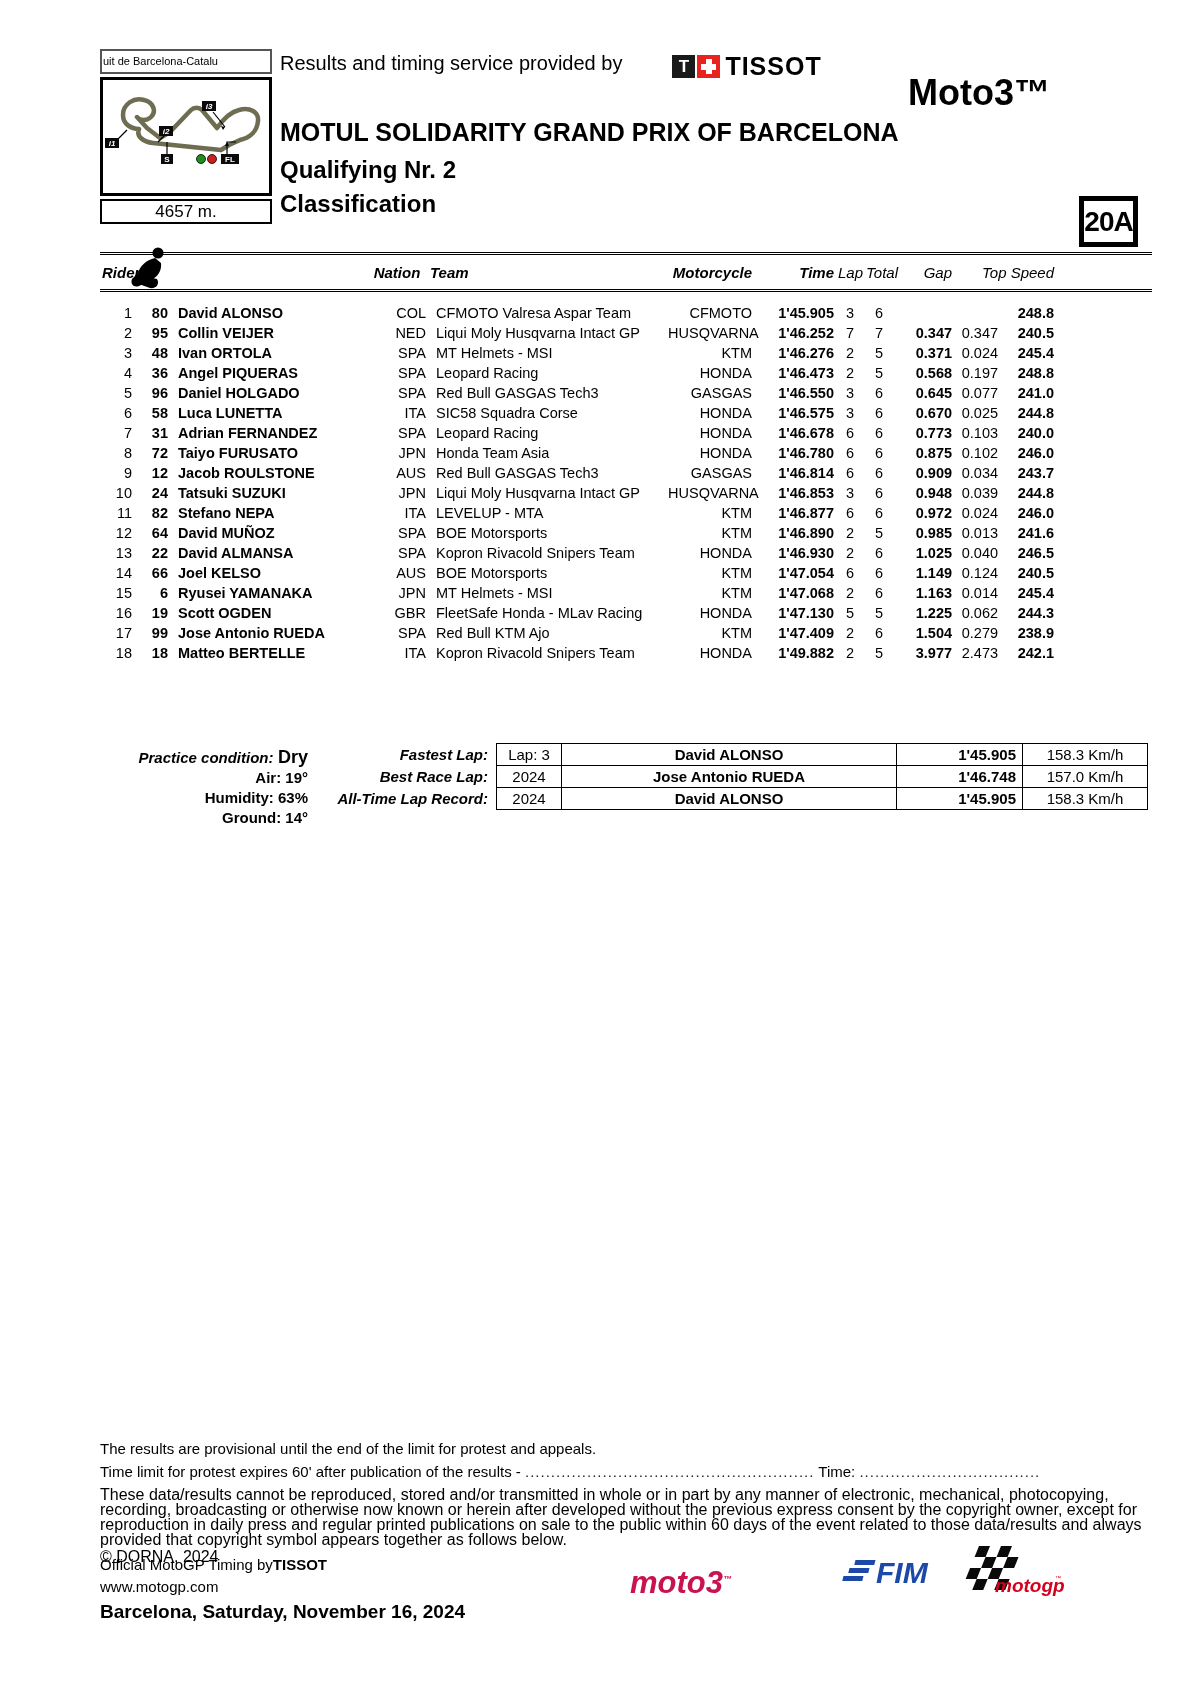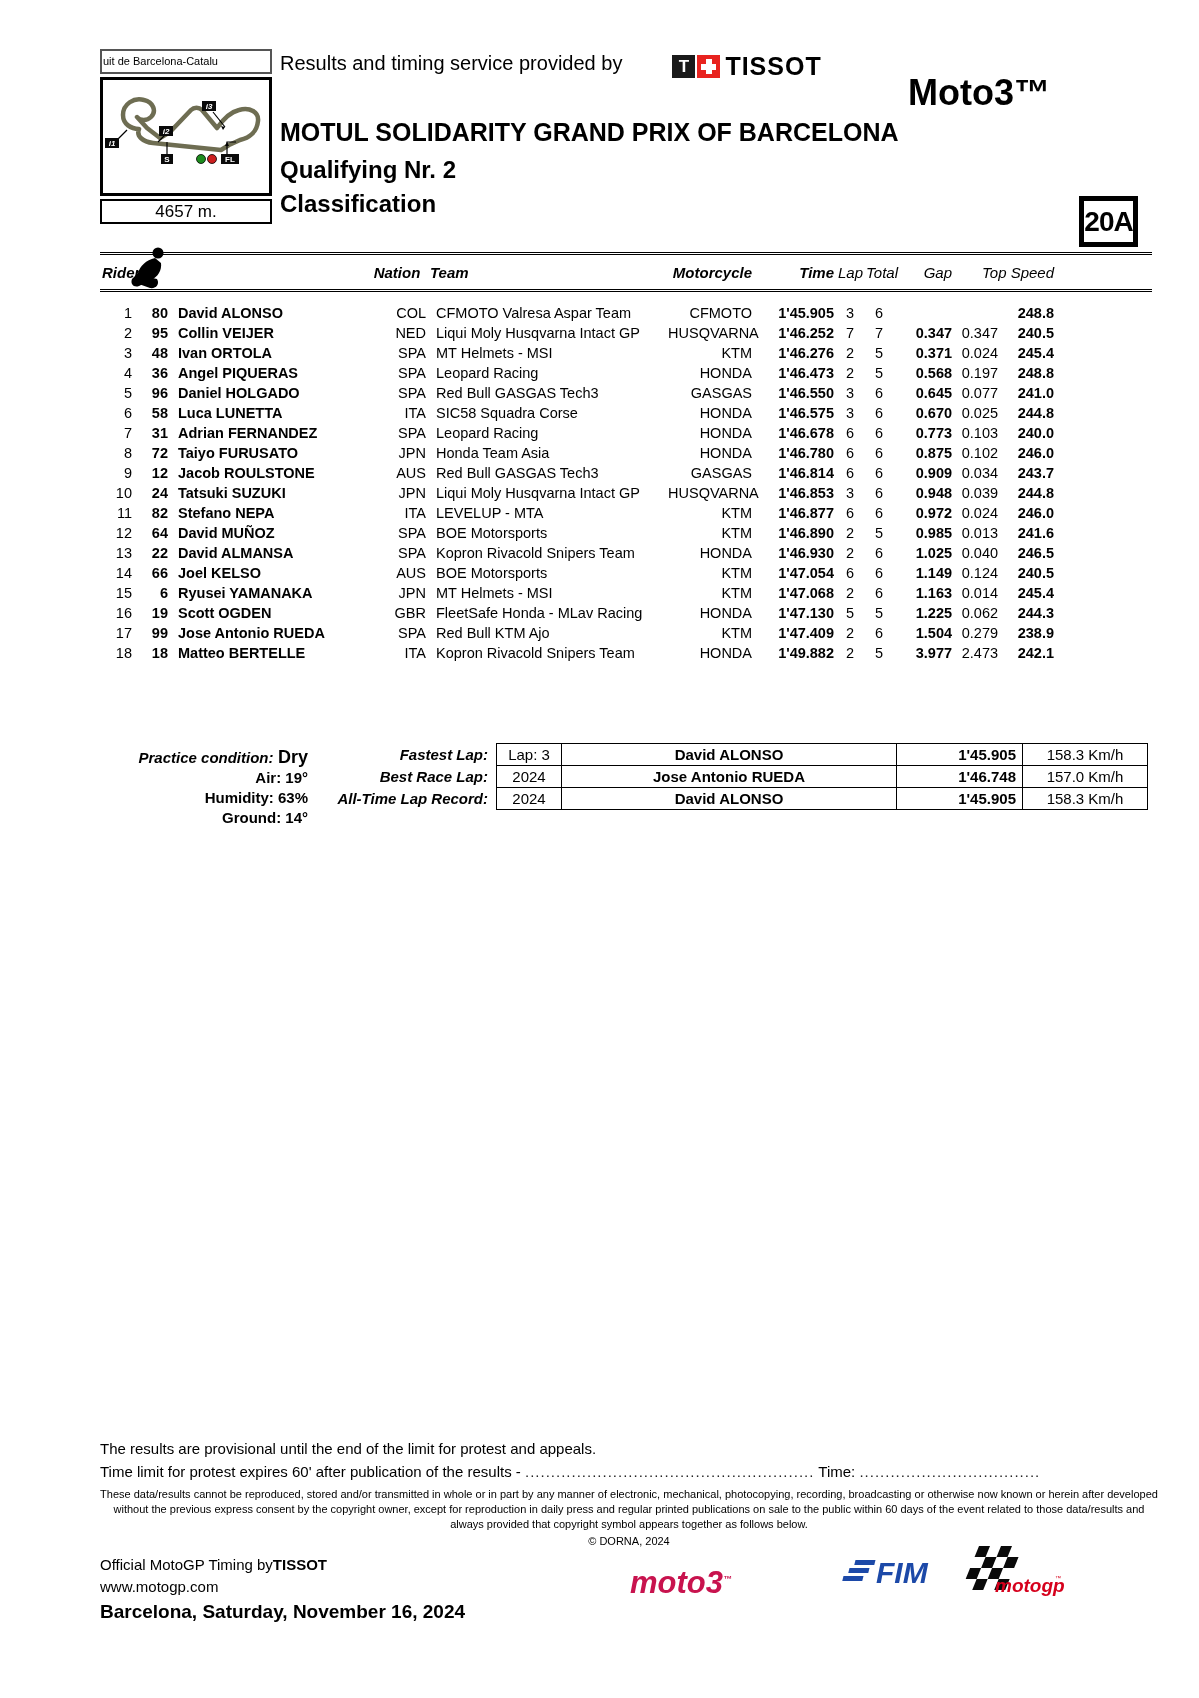--- a/index.html
+++ b/index.html
@@ -67,7 +67,7 @@
   .foot1{position:absolute;left:100px;top:1440px;font-size:15px;}
   .foot2{position:absolute;left:100px;top:1463px;font-size:15px;}
   .foot2 .dots{letter-spacing:1px;color:#222;}
-  .legal{position:absolute;left:100px;top:1487px;width:1058px;font-size:11px;line-height:15px;text-align:center;}
+  .legal{position:absolute;left:100px;top:1487px;width:1058px;font-size:16px;line-height:15px;}
   .copyright{margin-top:2px;}
   .timing-line{position:absolute;left:100px;top:1556px;font-size:15px;}
   .timing-brand{font-weight:bold;}

